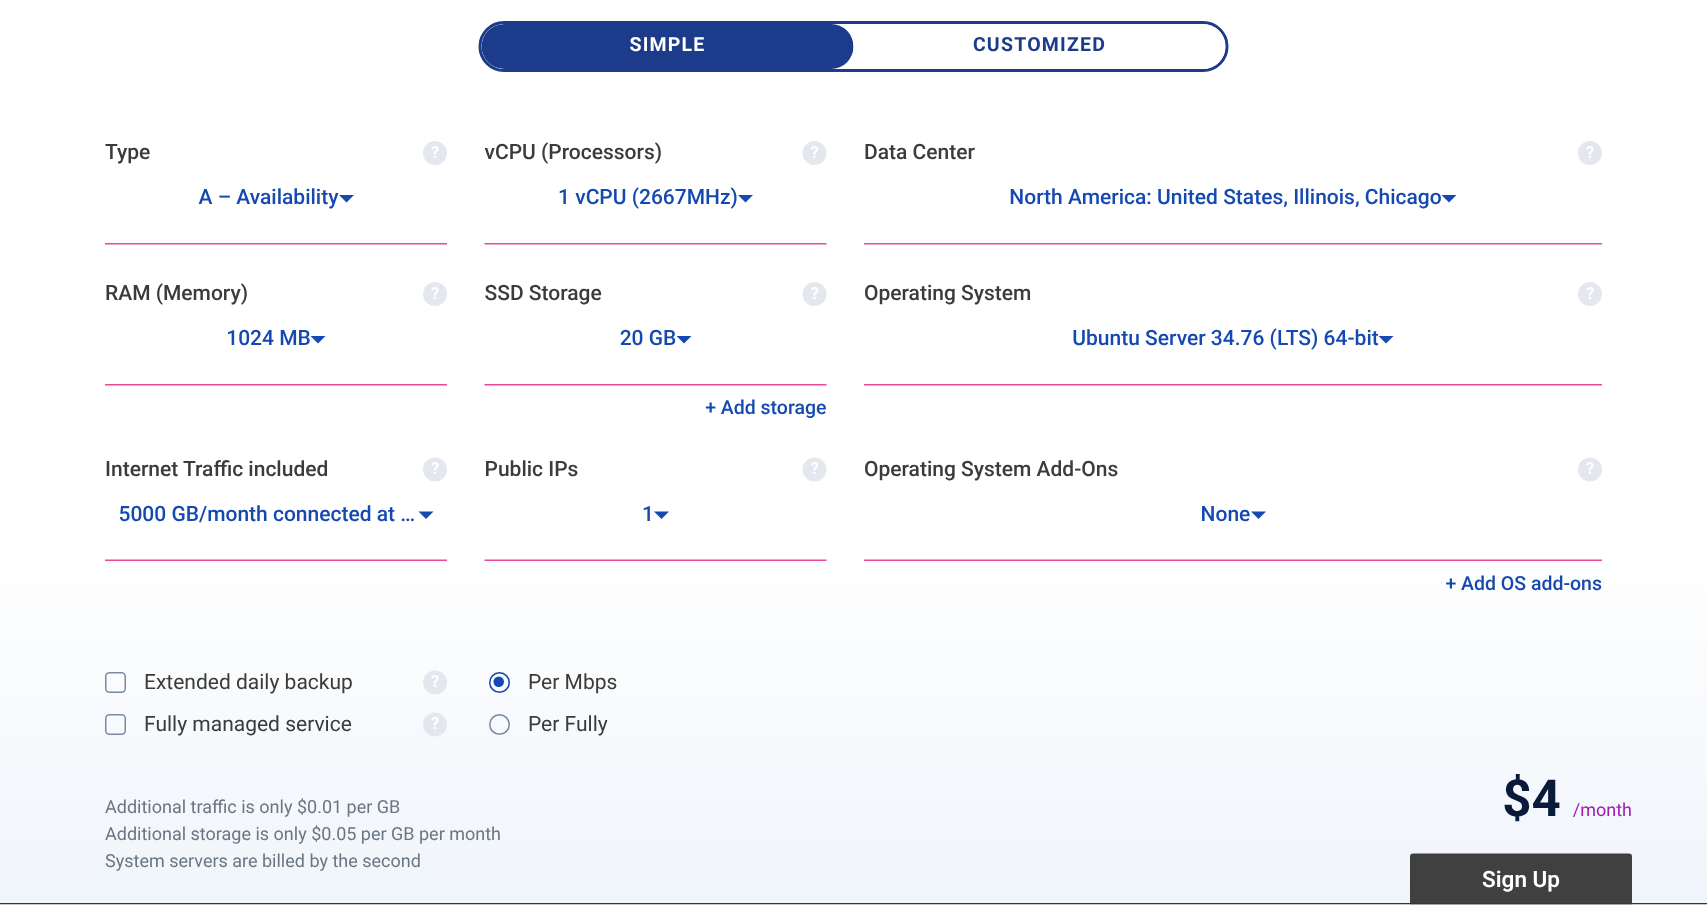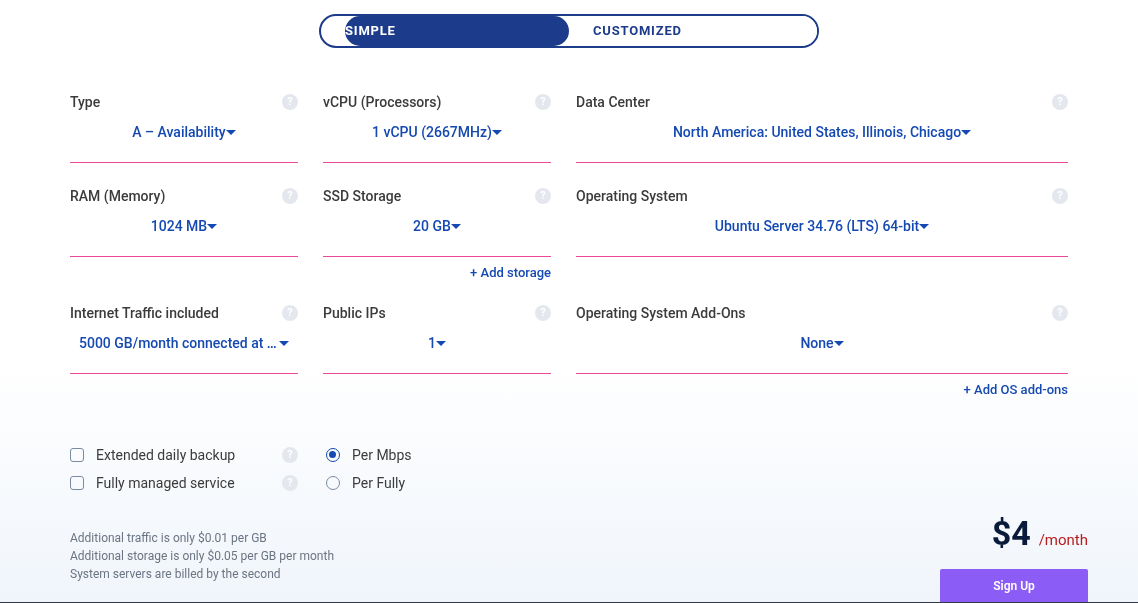--- a/index.html
+++ b/index.html
@@ -29,13 +29,12 @@
   }
   .tab {
     flex: 1;
-    text-align: left;
+    text-align: center;
     font-size: 13px;
     font-weight: 700;
     letter-spacing: 0.8px;
     line-height: 30px;
     cursor: pointer;
-    margin-left: 24px;
   }
   .tab.active {
     background: #1d3b8b;

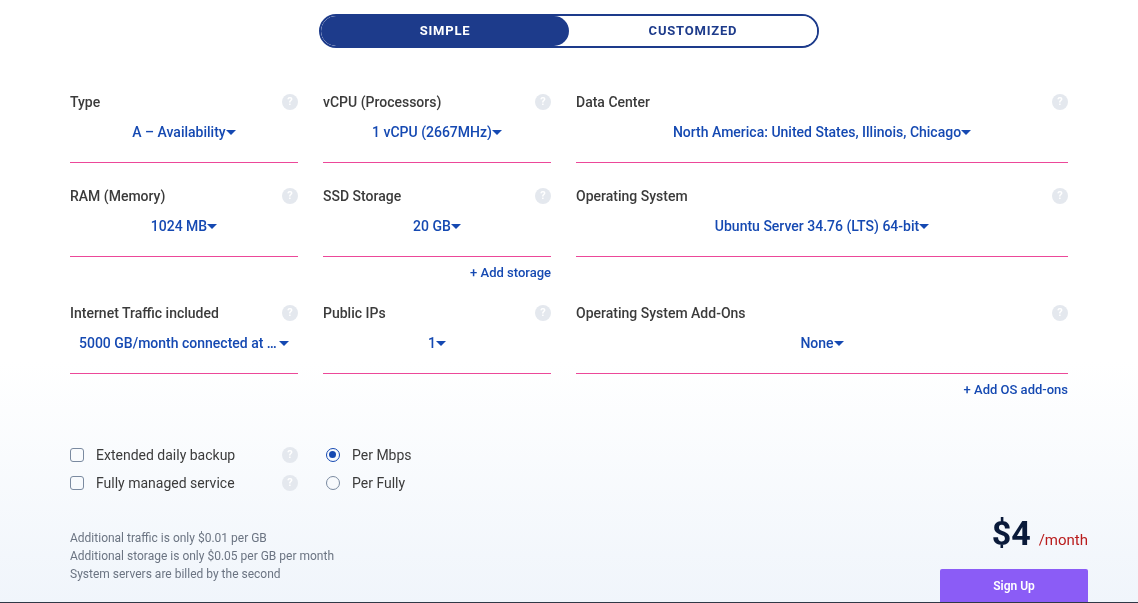--- a/index.html
+++ b/index.html
@@ -169,8 +169,8 @@
     display: inline;
   }
   .price-unit {
-    font-size: 15px;
-    color: #b91c1c;
+    font-size: 12px;
+    color: #a21caf;
     display: inline;
     margin-left: 4px;
   }

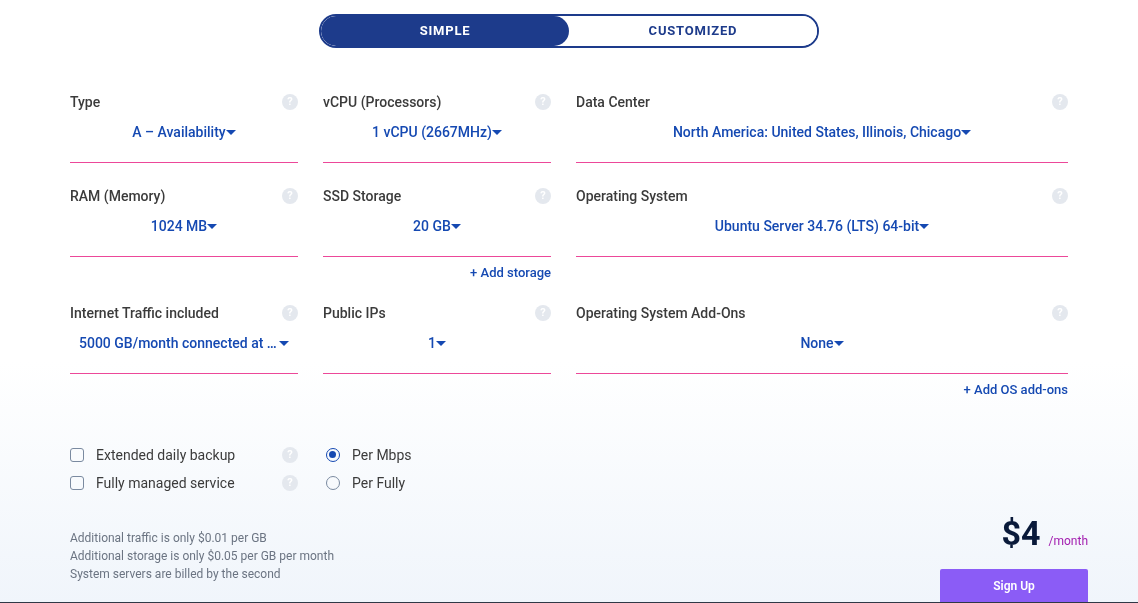--- a/index.html
+++ b/index.html
@@ -180,9 +180,9 @@
     bottom: 0;
     width: 148px;
     height: 34px;
-    background: #8b5cf6;
+    background: #404040;
     color: #fff;
-    font-size: 12px;
+    font-size: 15px;
     font-weight: 600;
     text-align: center;
     line-height: 34px;

